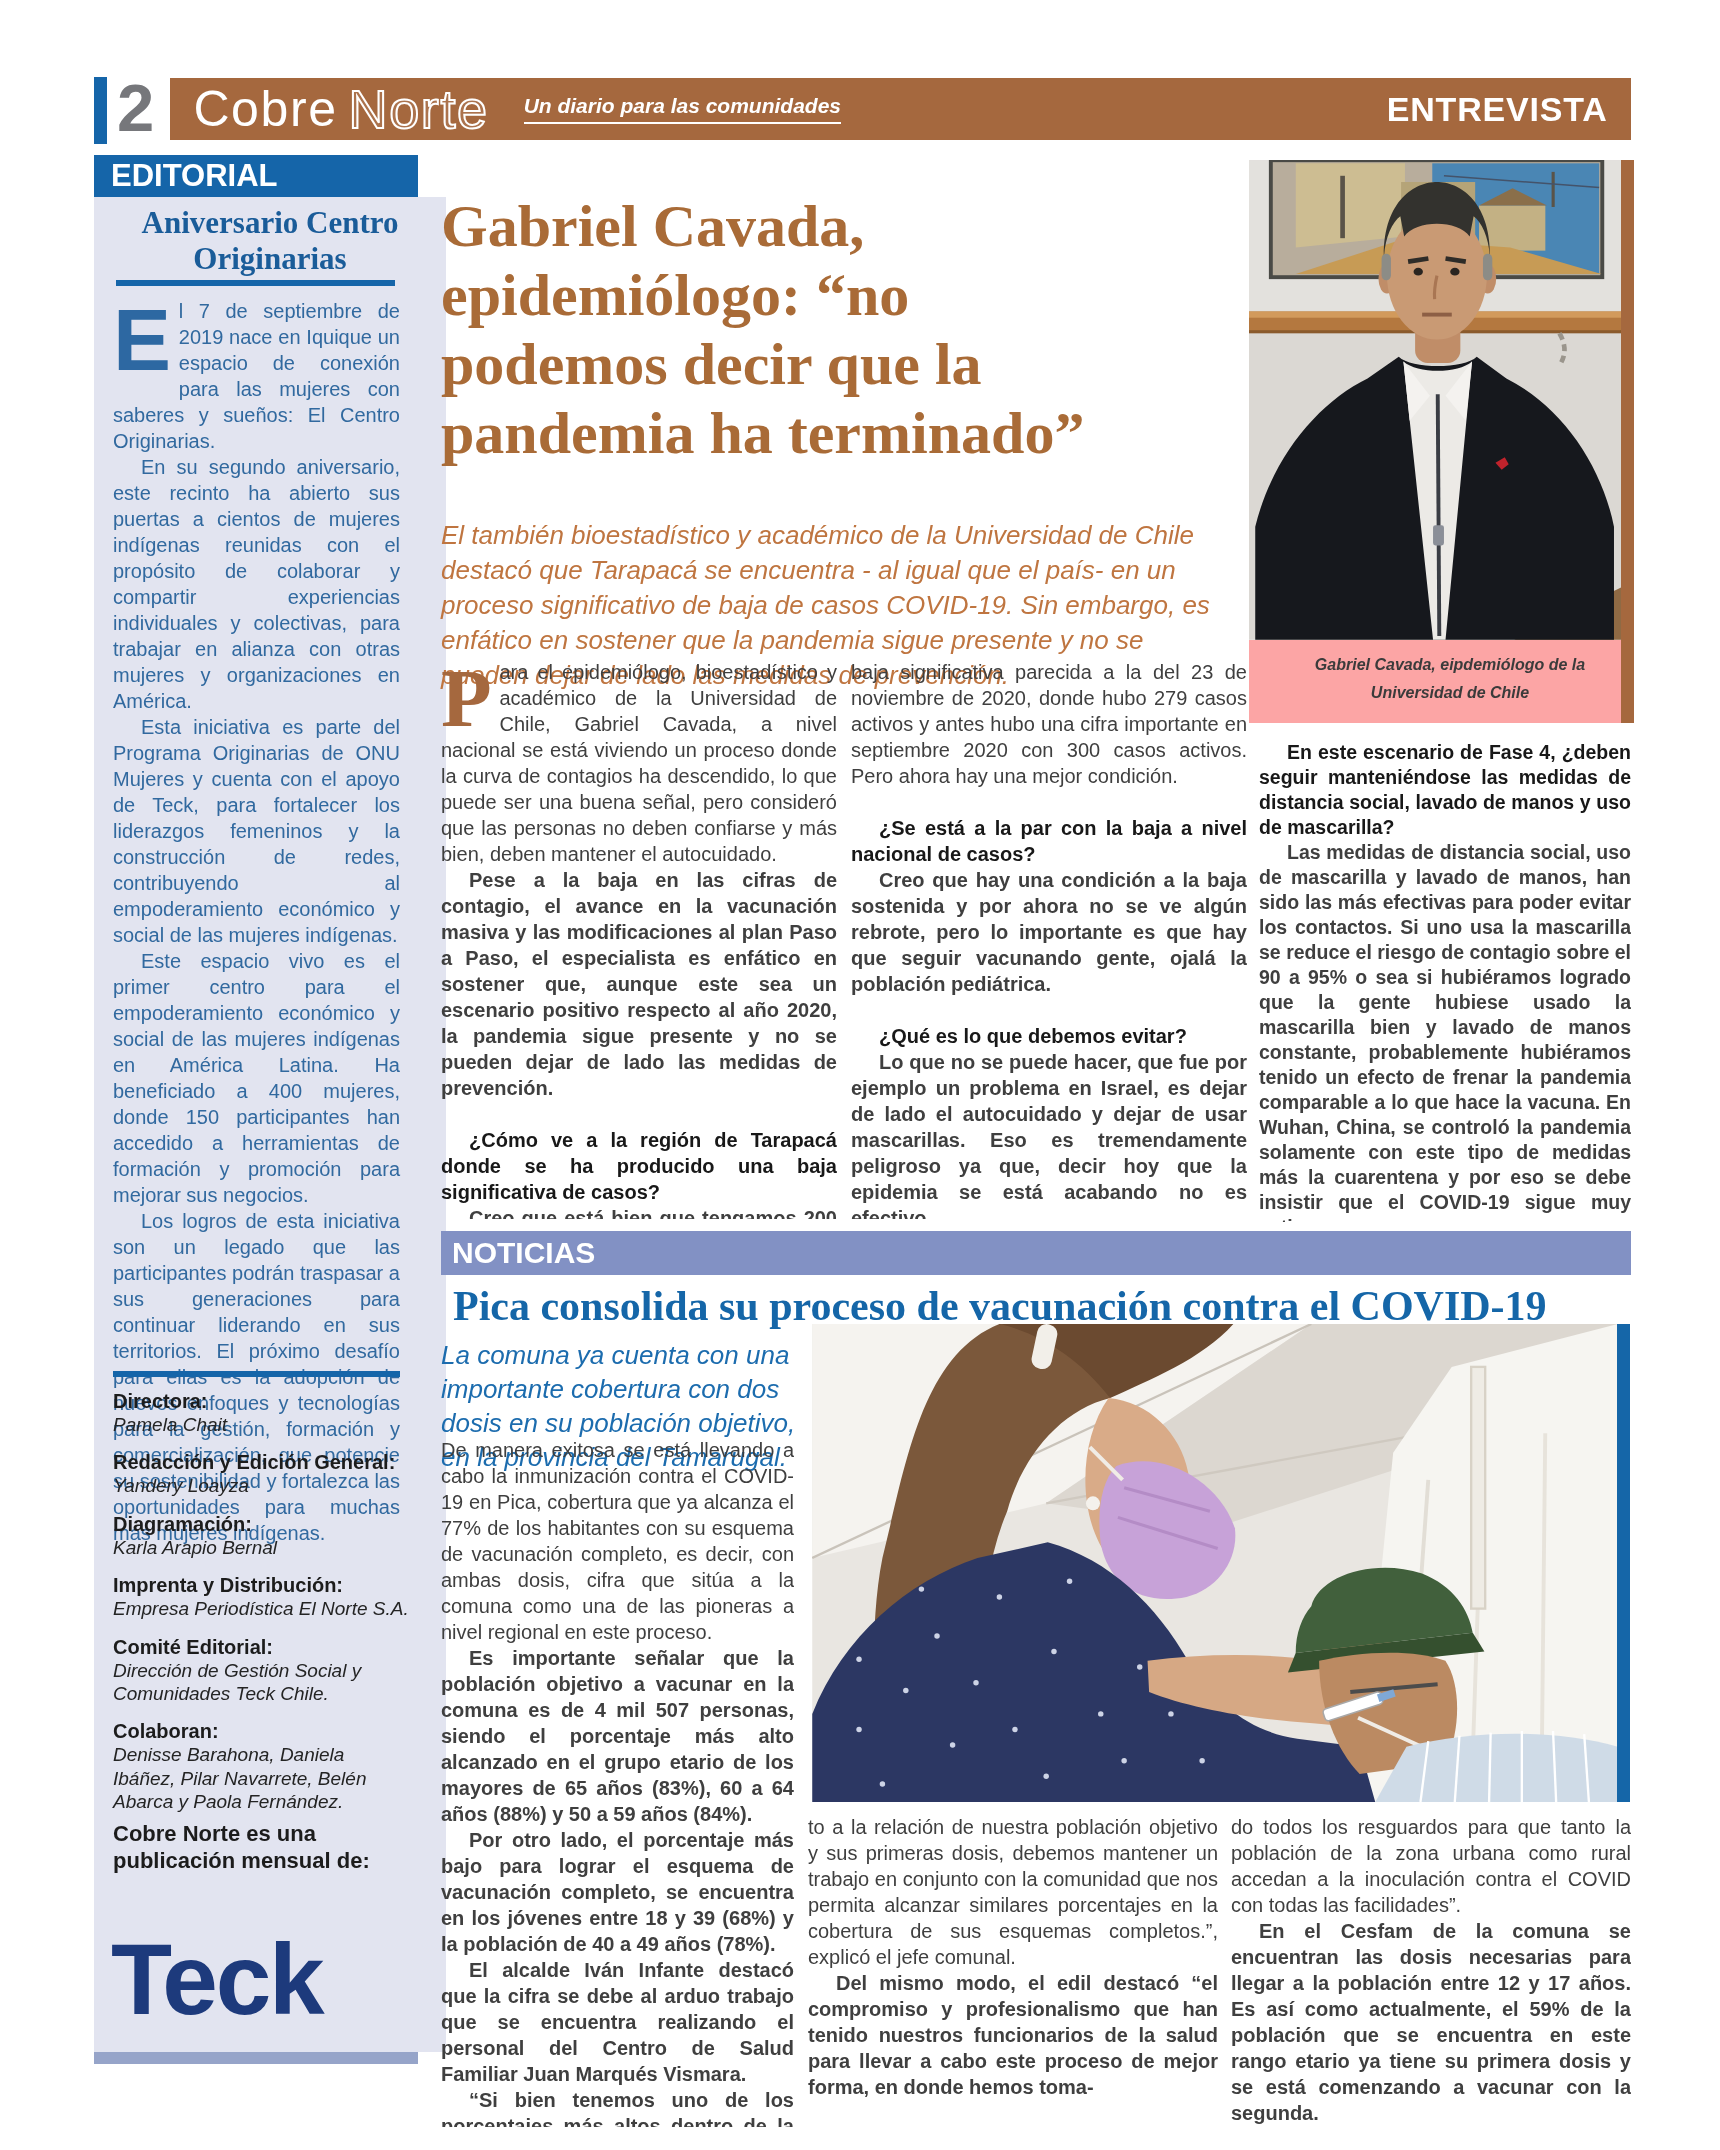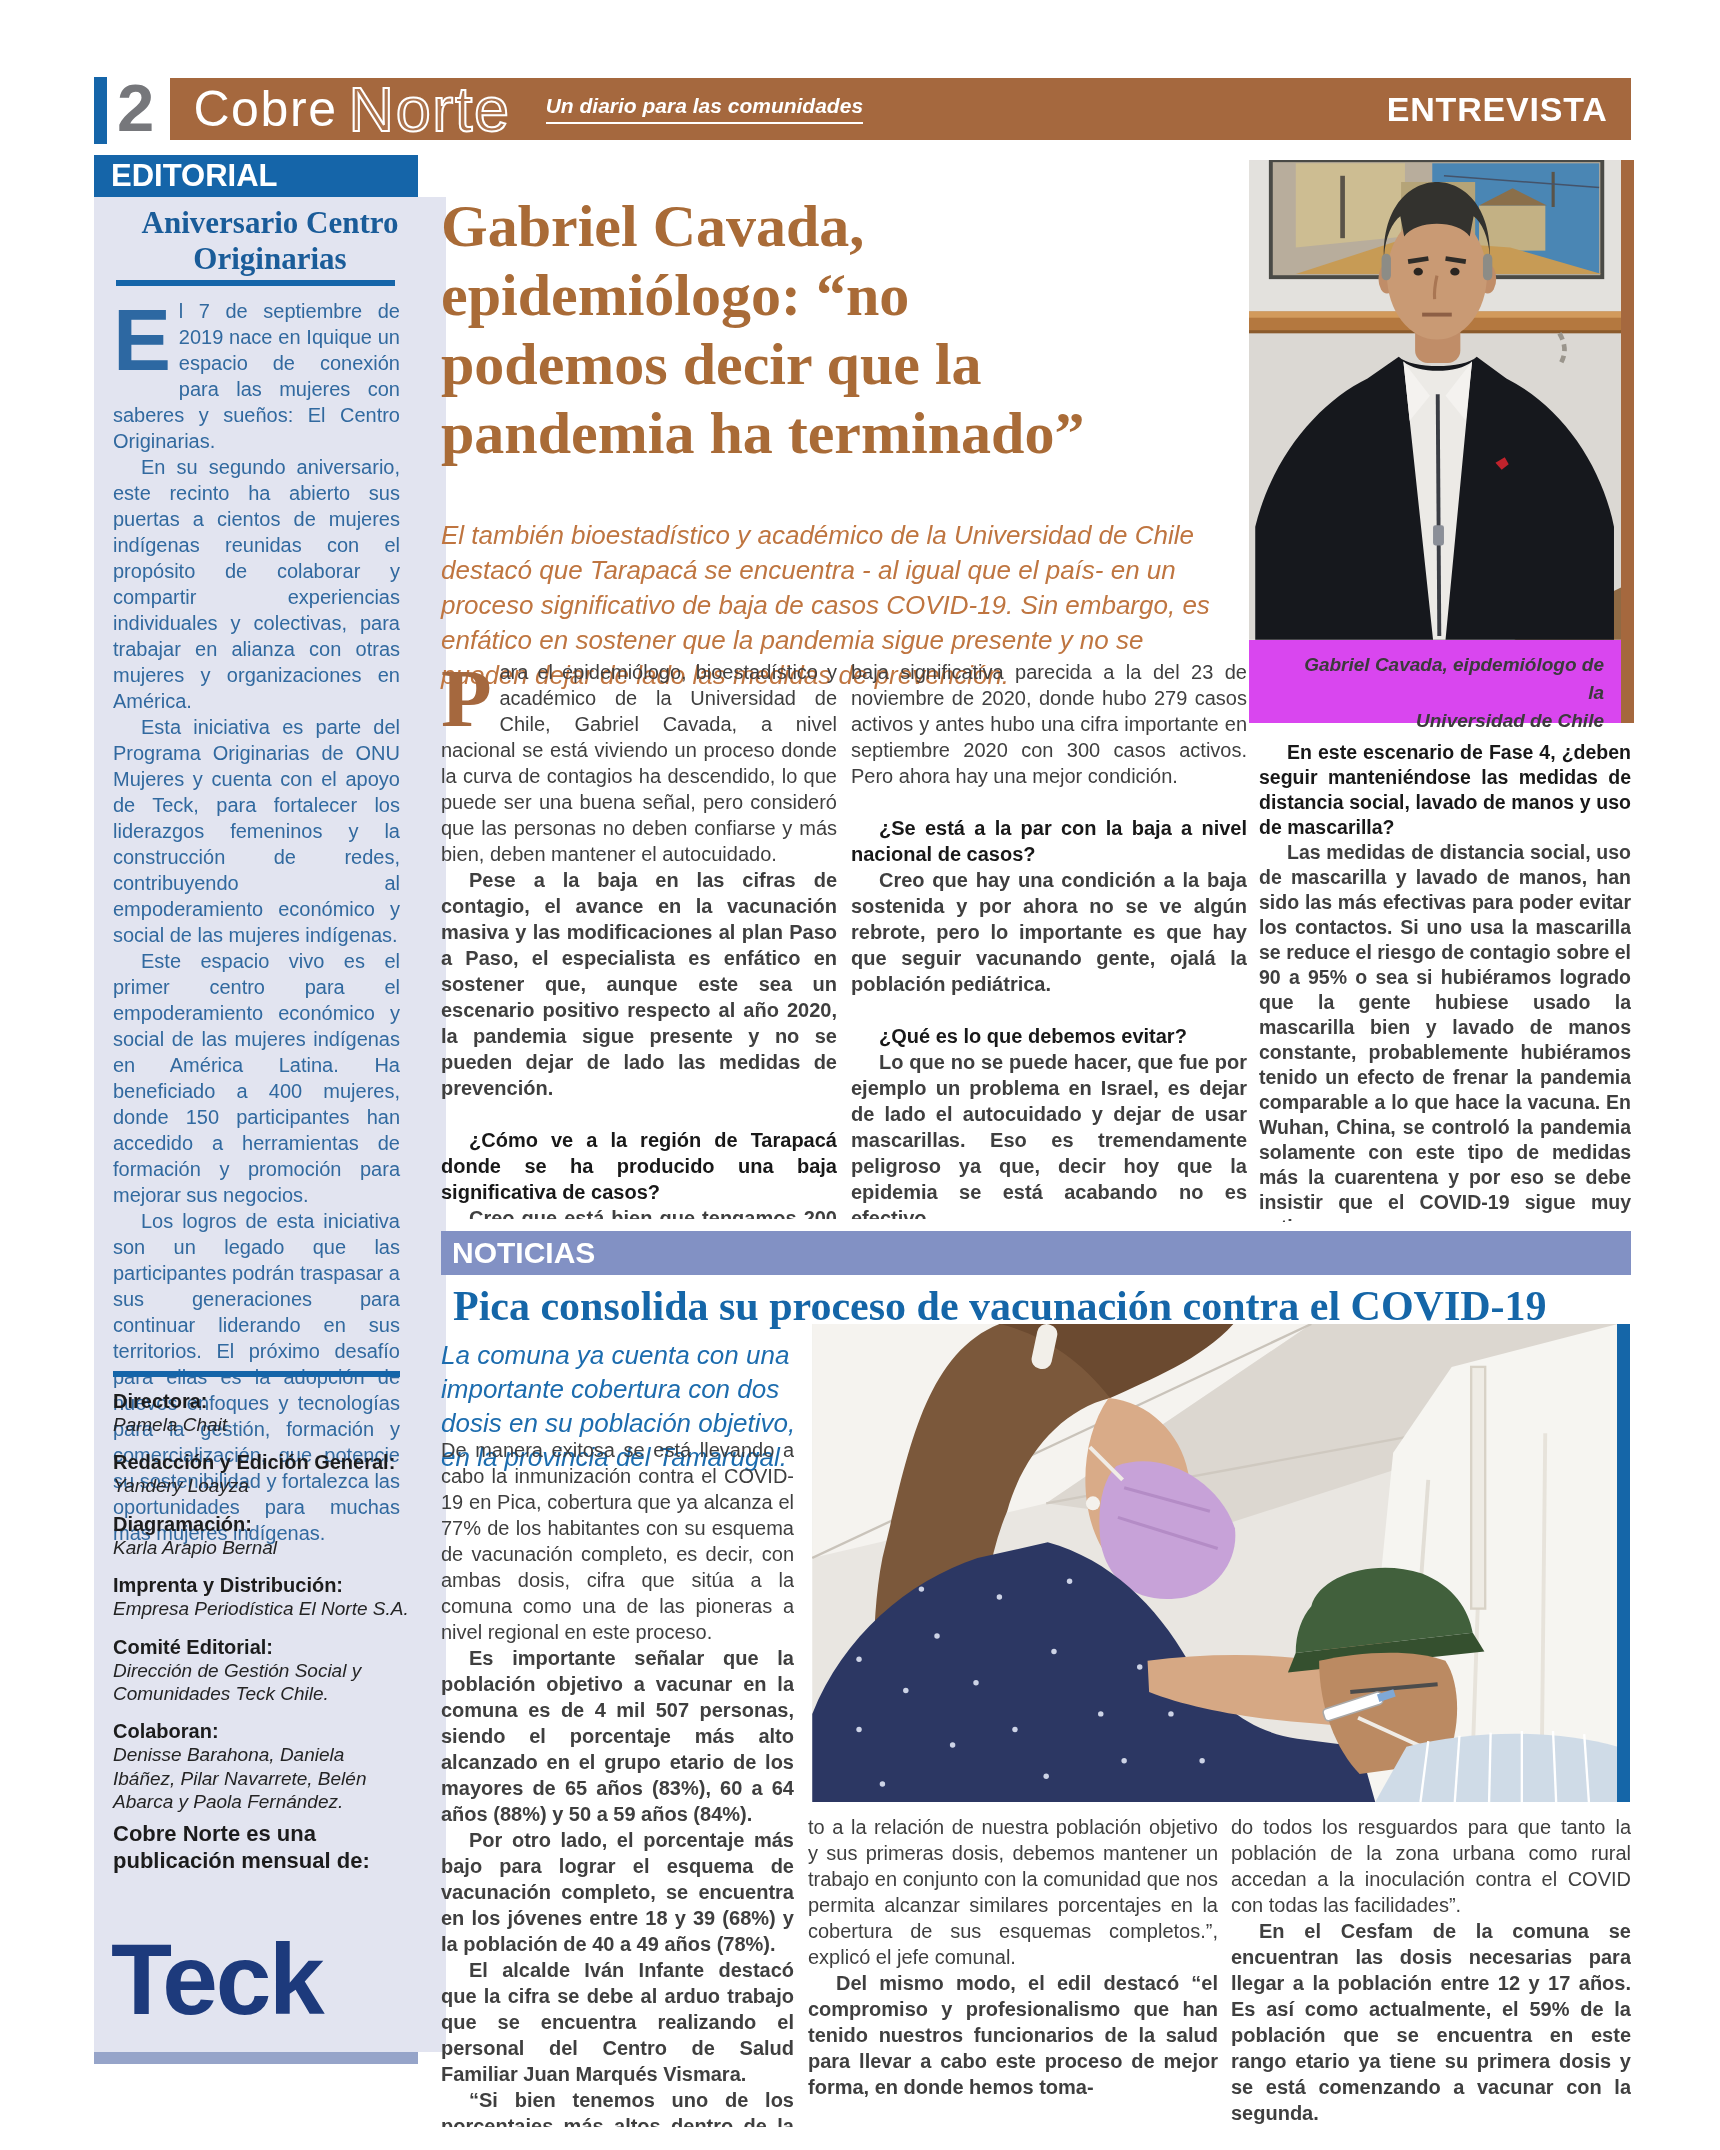--- a/index.html
+++ b/index.html
@@ -14,7 +14,7 @@
   #hdr-banner{left:170px;top:78px;width:1461px;height:62px;background:#a5683e;display:flex;
               align-items:center;padding:0 23.4px;box-sizing:border-box;color:#fff;}
   .logo-cobre{font-size:50px;letter-spacing:1.6px;font-weight:normal;}
-  .logo-norte{font-size:63px;margin-left:11px;color:rgba(255,255,255,0.08);
+  .logo-norte{font-size:54px;margin-left:11px;color:rgba(255,255,255,0.08);
               -webkit-text-stroke:2px #ffffff;letter-spacing:1.6px;}
   .tagline{margin-left:35px;font-size:21px;font-style:italic;font-weight:bold;
            border-bottom:2.3px solid #fff;padding-bottom:3.1px;}

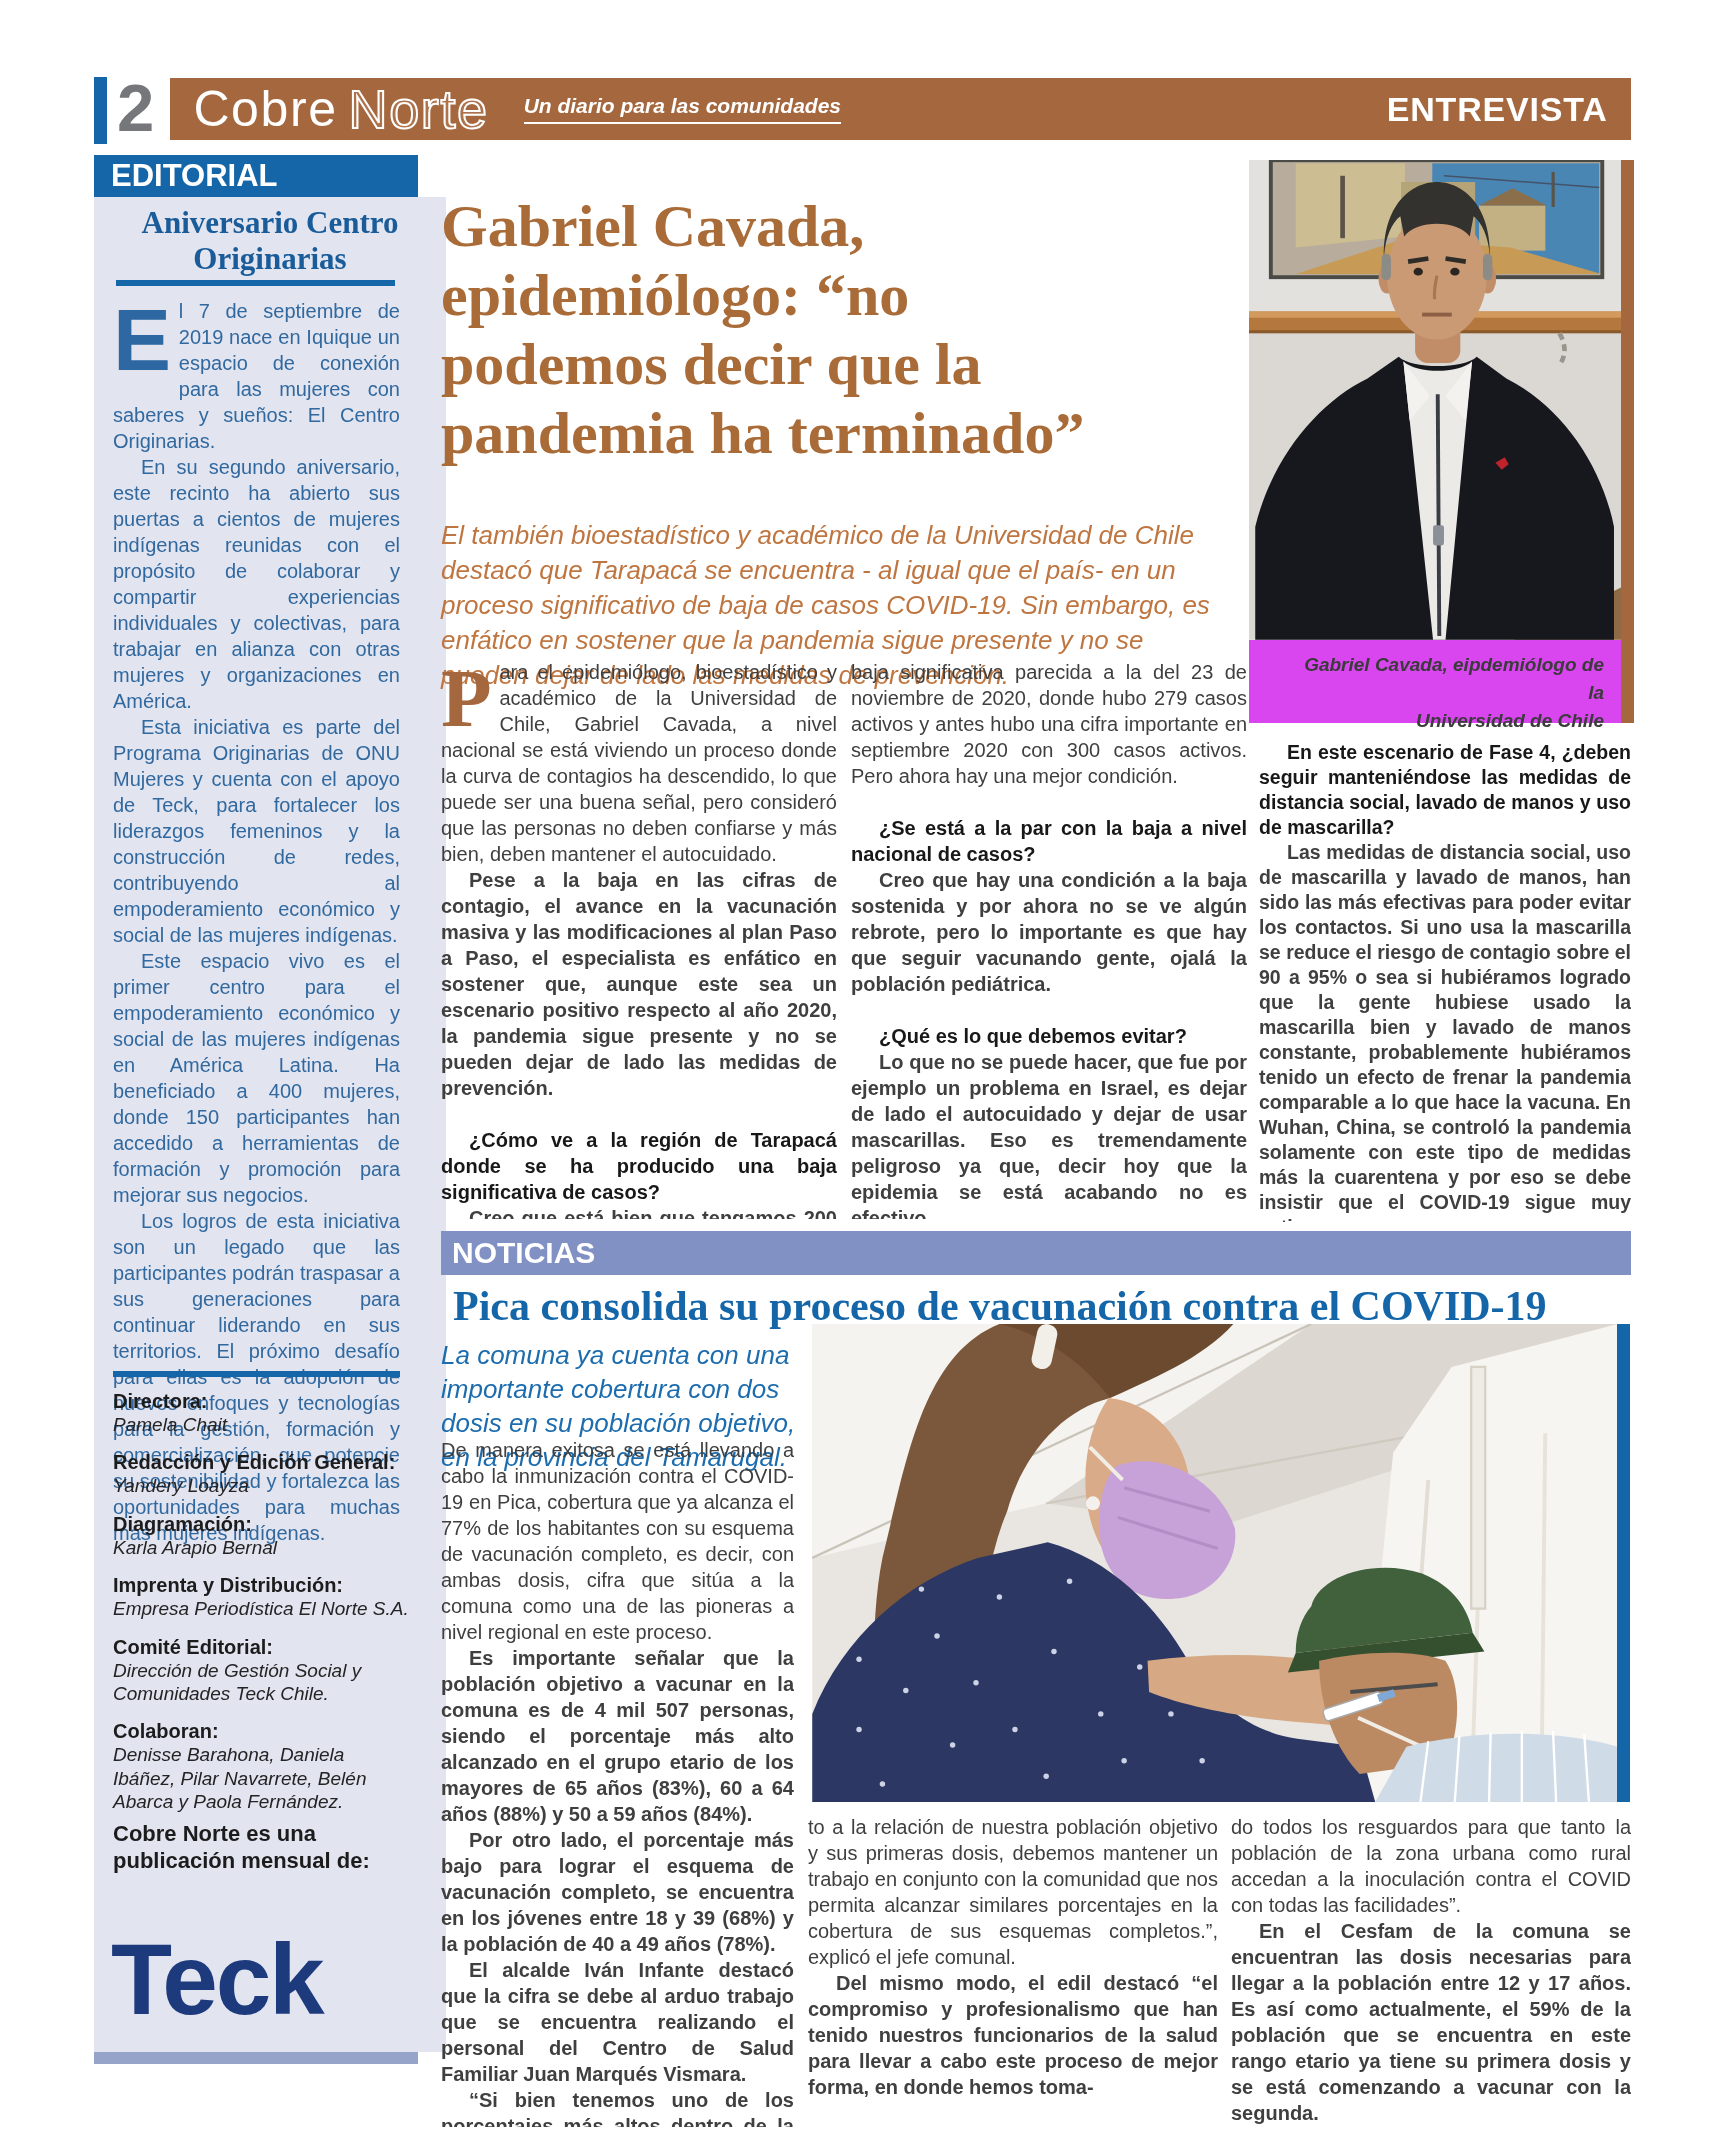--- a/index.html
+++ b/index.html
@@ -61,9 +61,9 @@
   .dropcap-p{float:left;font-family:"Liberation Serif",serif;font-size:83px;line-height:69px;
              font-weight:bold;color:#a5683e;margin:4.7px 7.8px 0 0;}
   #iv-photo{left:1249px;top:160px;width:372px;height:480px;overflow:hidden;}
-  #iv-caption{left:1249px;top:640px;width:372px;height:83px;background:#d946ef;box-sizing:border-box;
-              padding:11px 17px 0 47px;text-align:right;font-weight:bold;font-style:italic;
-              font-size:19px;line-height:28px;color:#3b3b3b;}
+  #iv-caption{left:1249px;top:640px;width:372px;height:83px;background:#fca5a5;box-sizing:border-box;
+              padding:11px 17px 0 47px;text-align:center;font-weight:bold;font-style:italic;
+              font-size:16px;line-height:28px;color:#3b3b3b;}
   #iv-brownbar{left:1621px;top:160px;width:12.5px;height:563px;background:#a5683e;}
 
   

